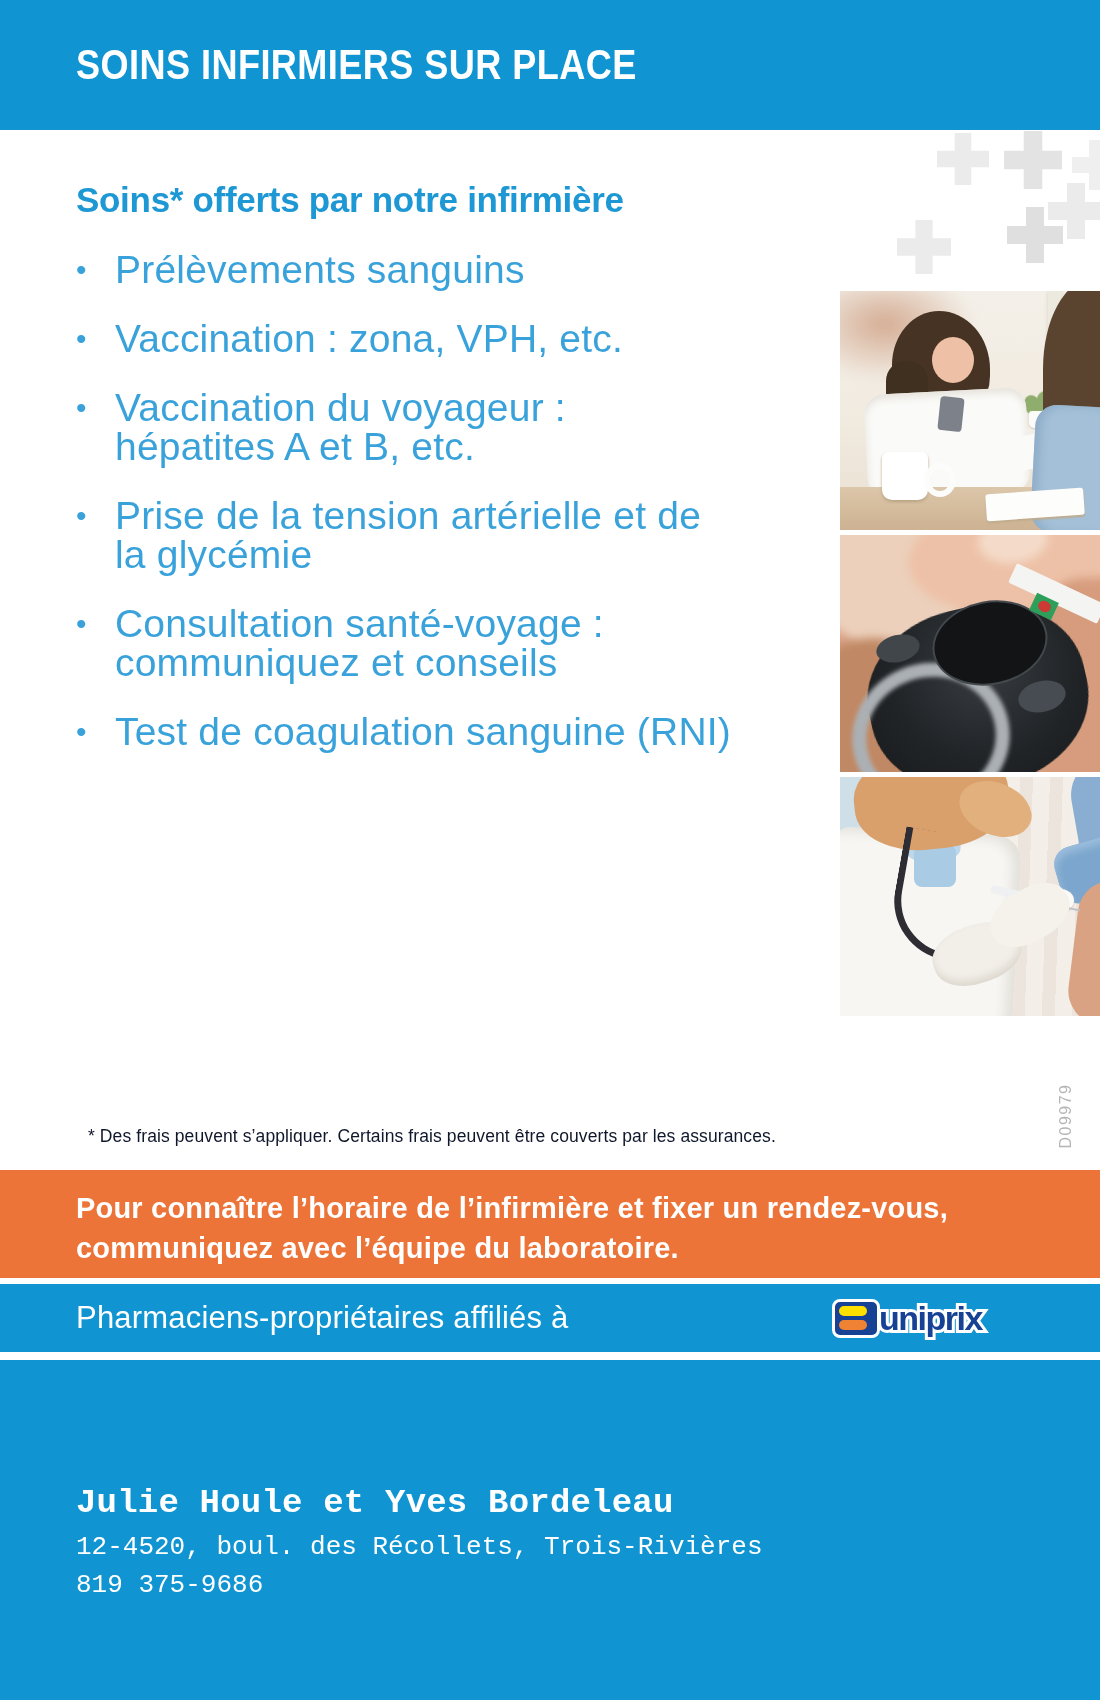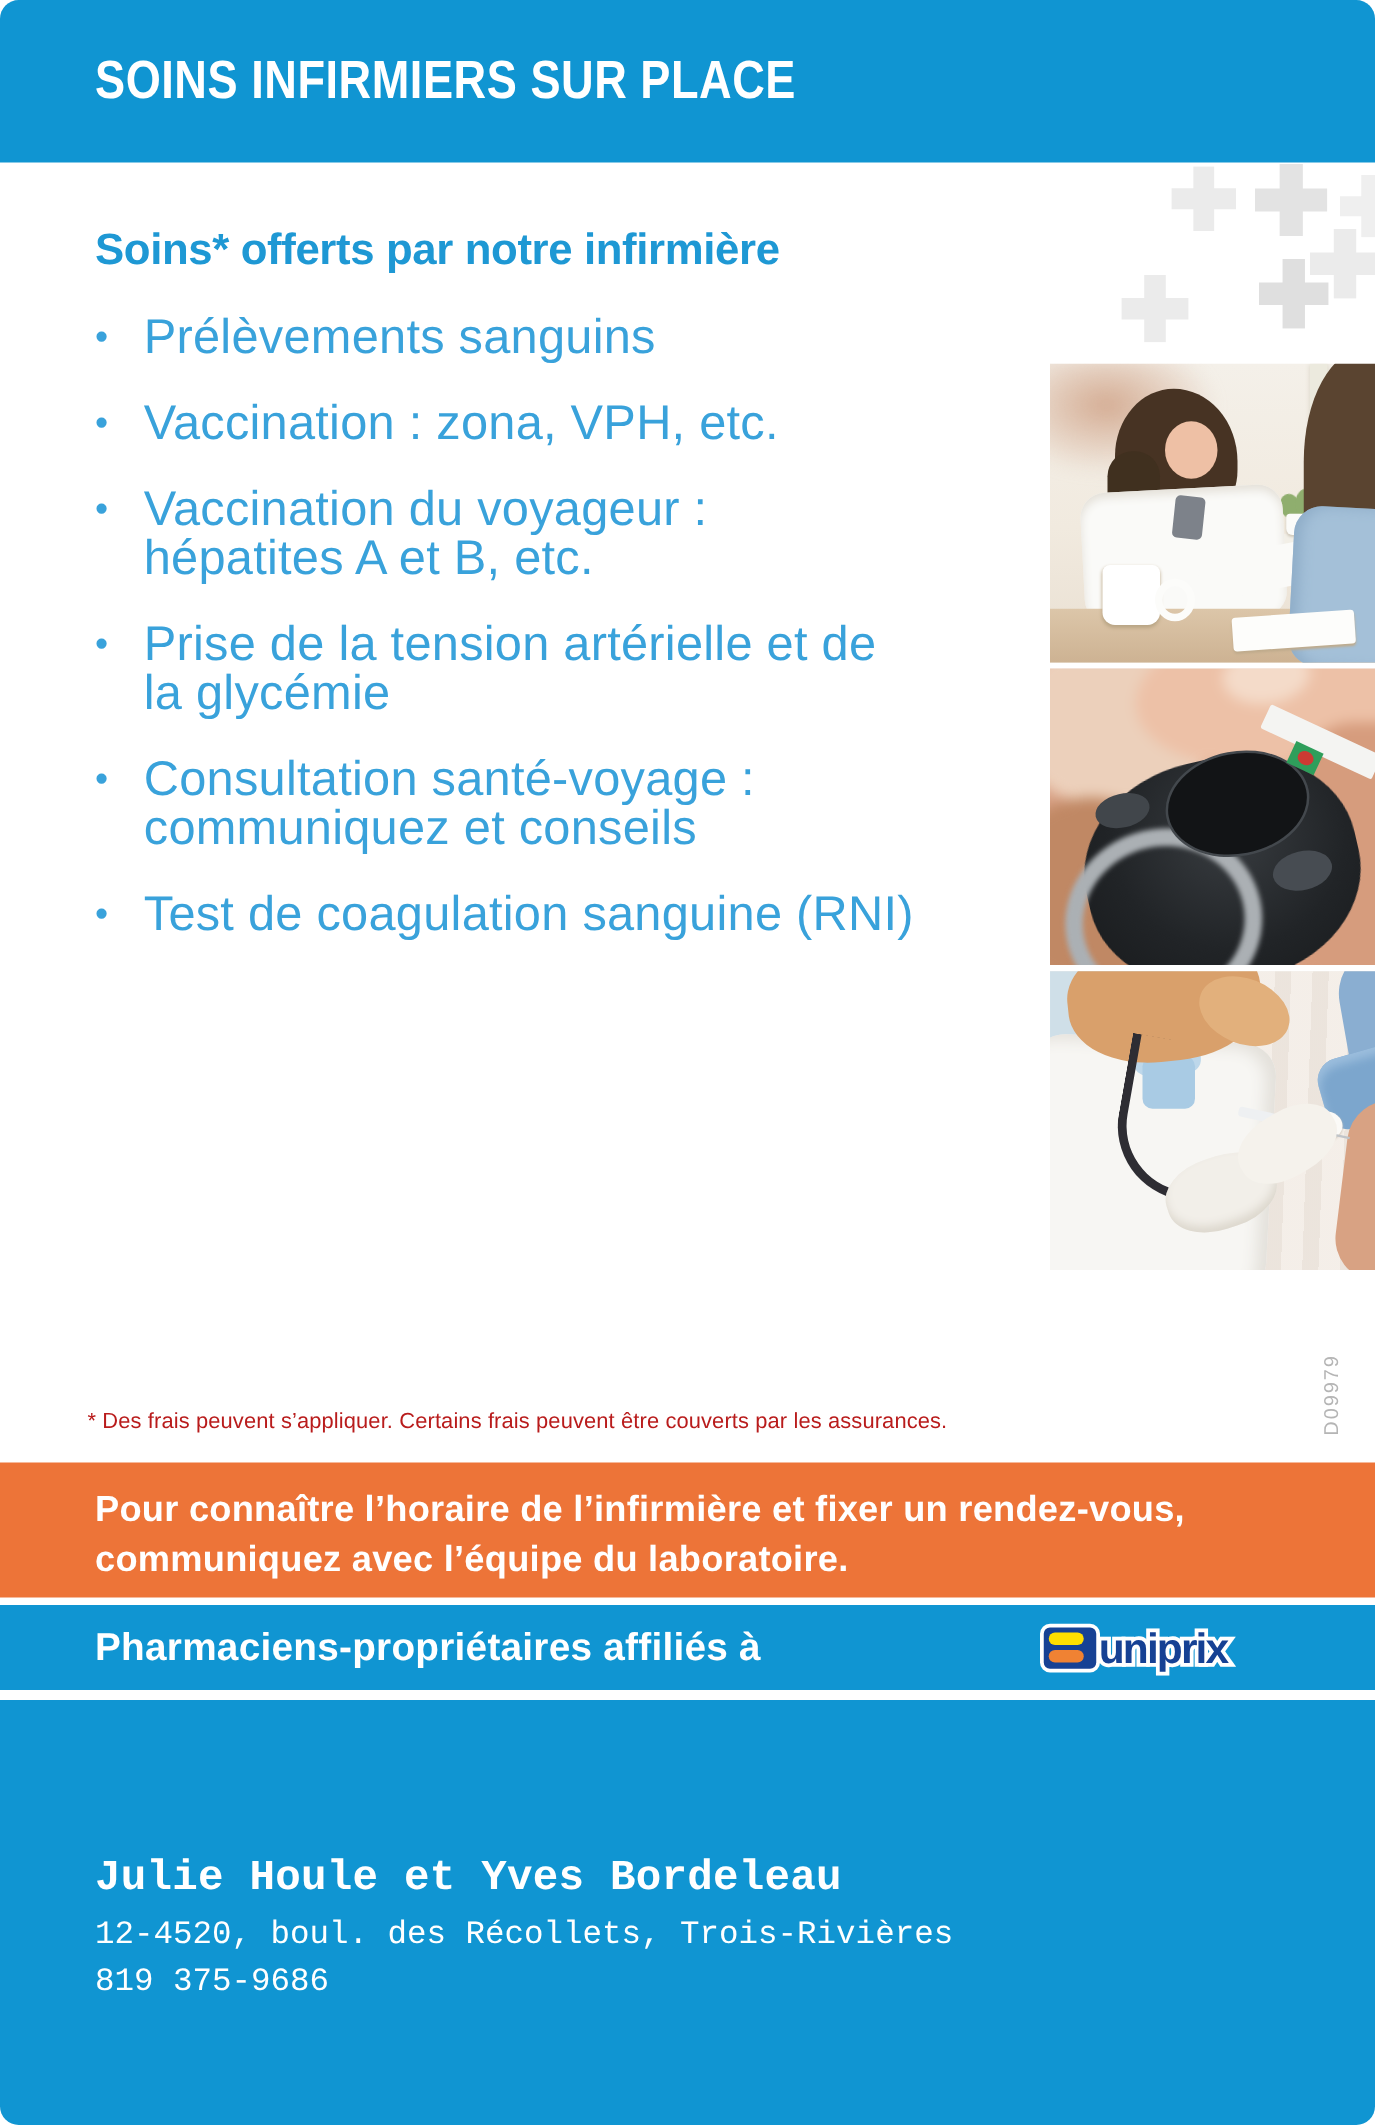--- a/index.html
+++ b/index.html
@@ -7,7 +7,6 @@
     position:relative;width:1100px;height:1700px;margin:0 auto;
     background:#ffffff;overflow:hidden;
     font-family:"Liberation Sans",sans-serif;
-    border-radius:15px;
   }
 
   

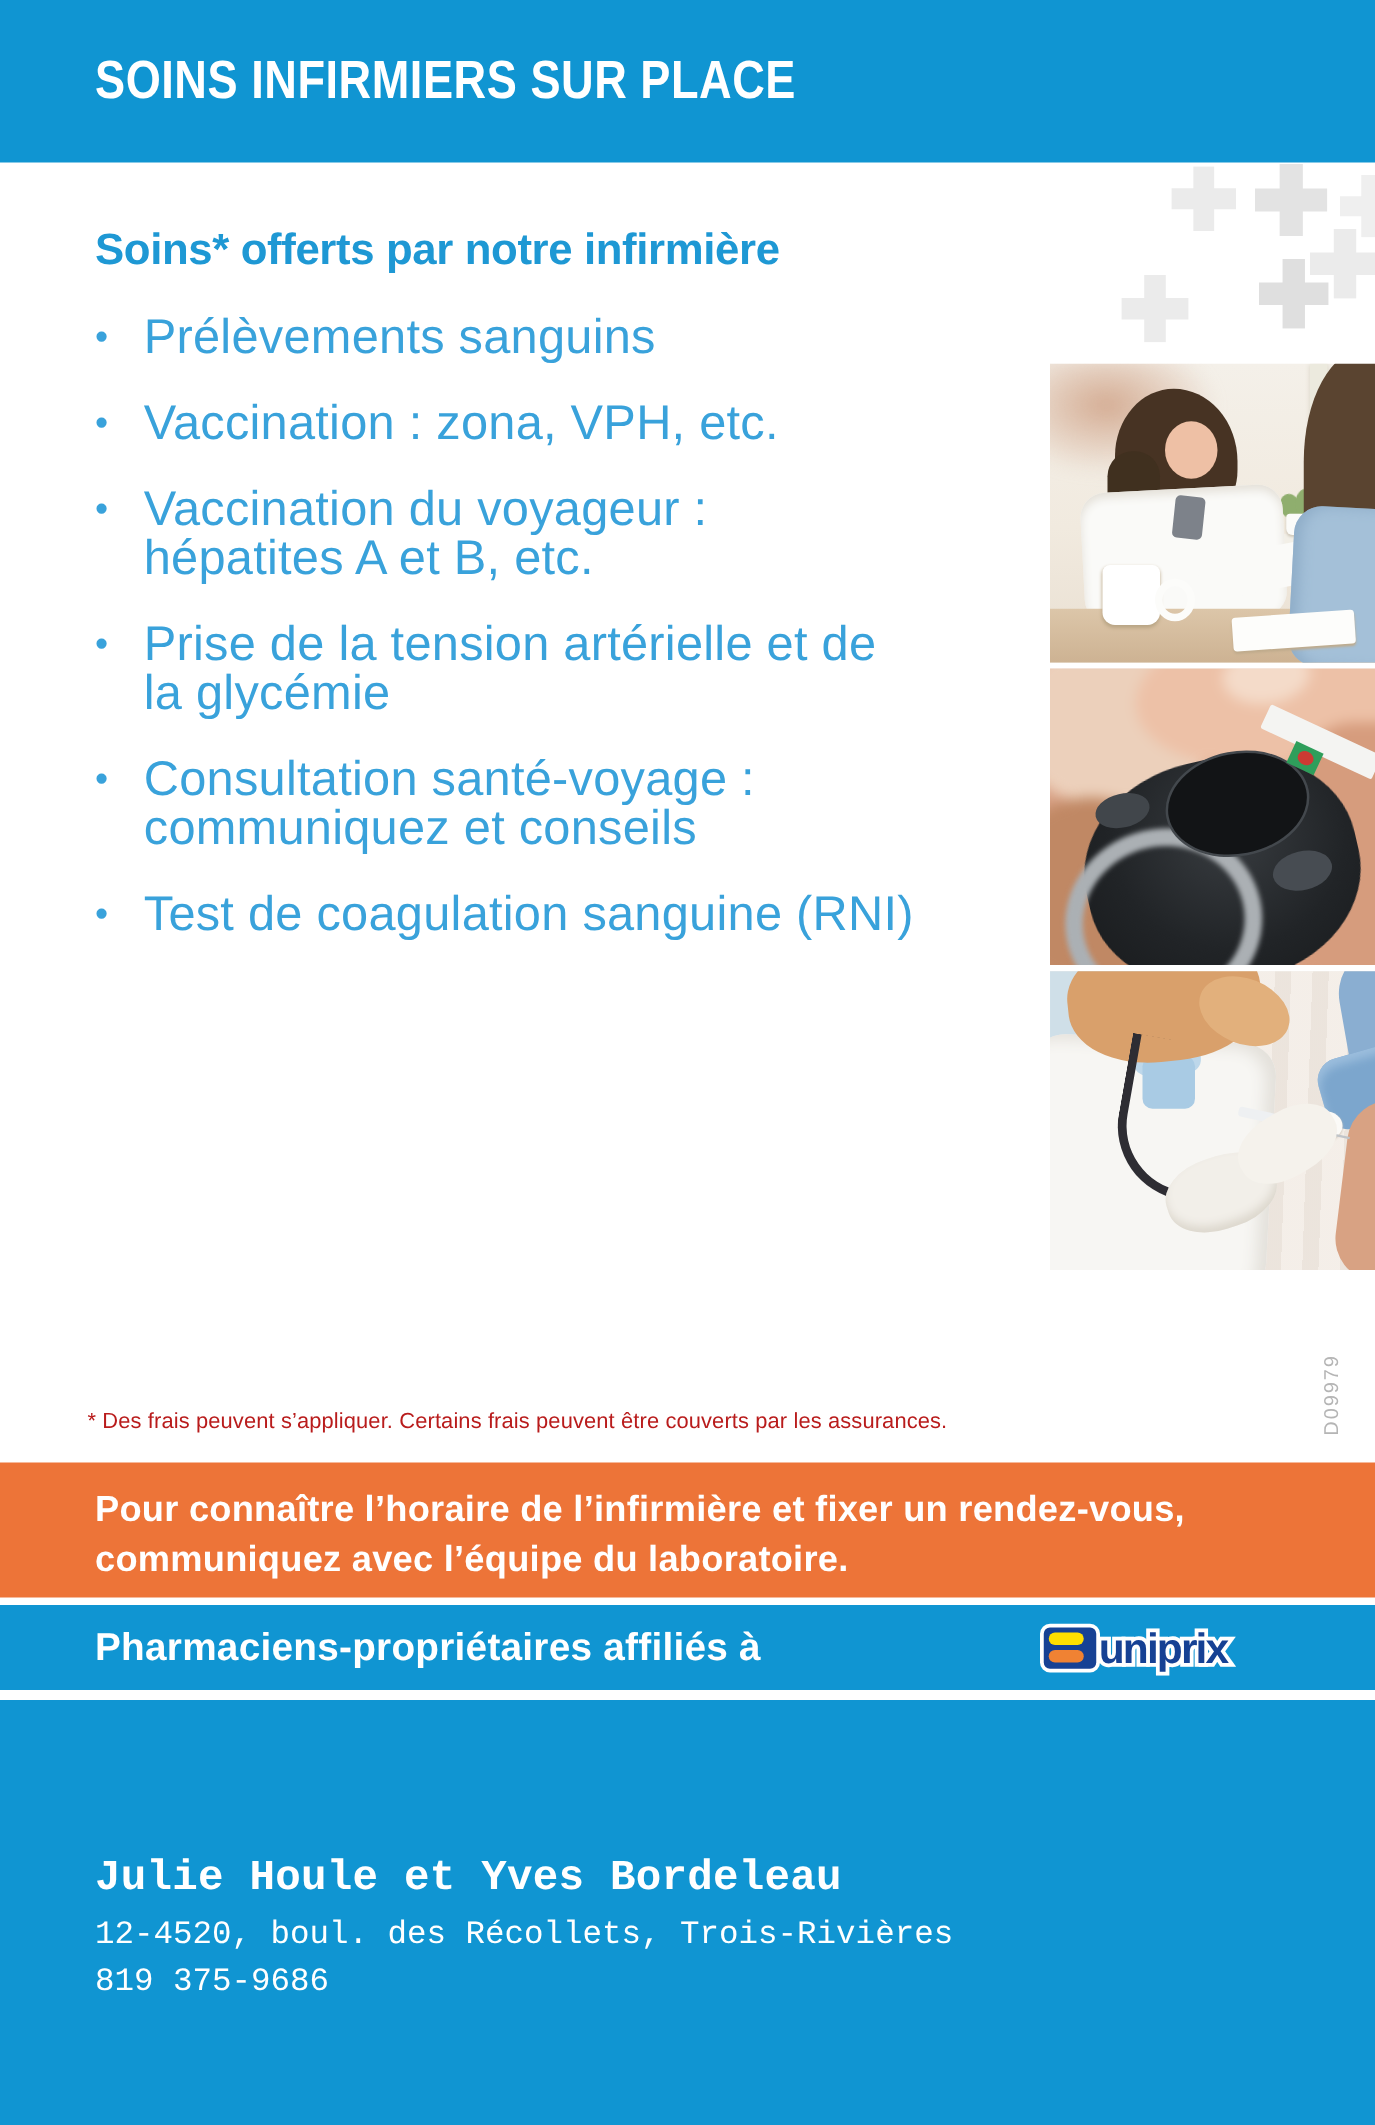--- a/index.html
+++ b/index.html
@@ -103,7 +103,7 @@
   .p3-cotton{left:206px;top:112px;width:28px;height:23px;background:#fbfaf7;border-radius:50%;box-shadow:0 1px 2px #cbc2b5;}
 
   
-  .footnote{position:absolute;left:70px;top:1126px;margin:0;font-size:17.5px;color:#b91c1c;letter-spacing:0.1px;}
+  .footnote{position:absolute;left:88px;top:1126px;margin:0;font-size:17.5px;color:#0f172a;letter-spacing:0.1px;}
   .doccode{
     position:absolute;left:1030px;top:1080px;width:72px;height:72px;
     display:flex;align-items:center;justify-content:center;

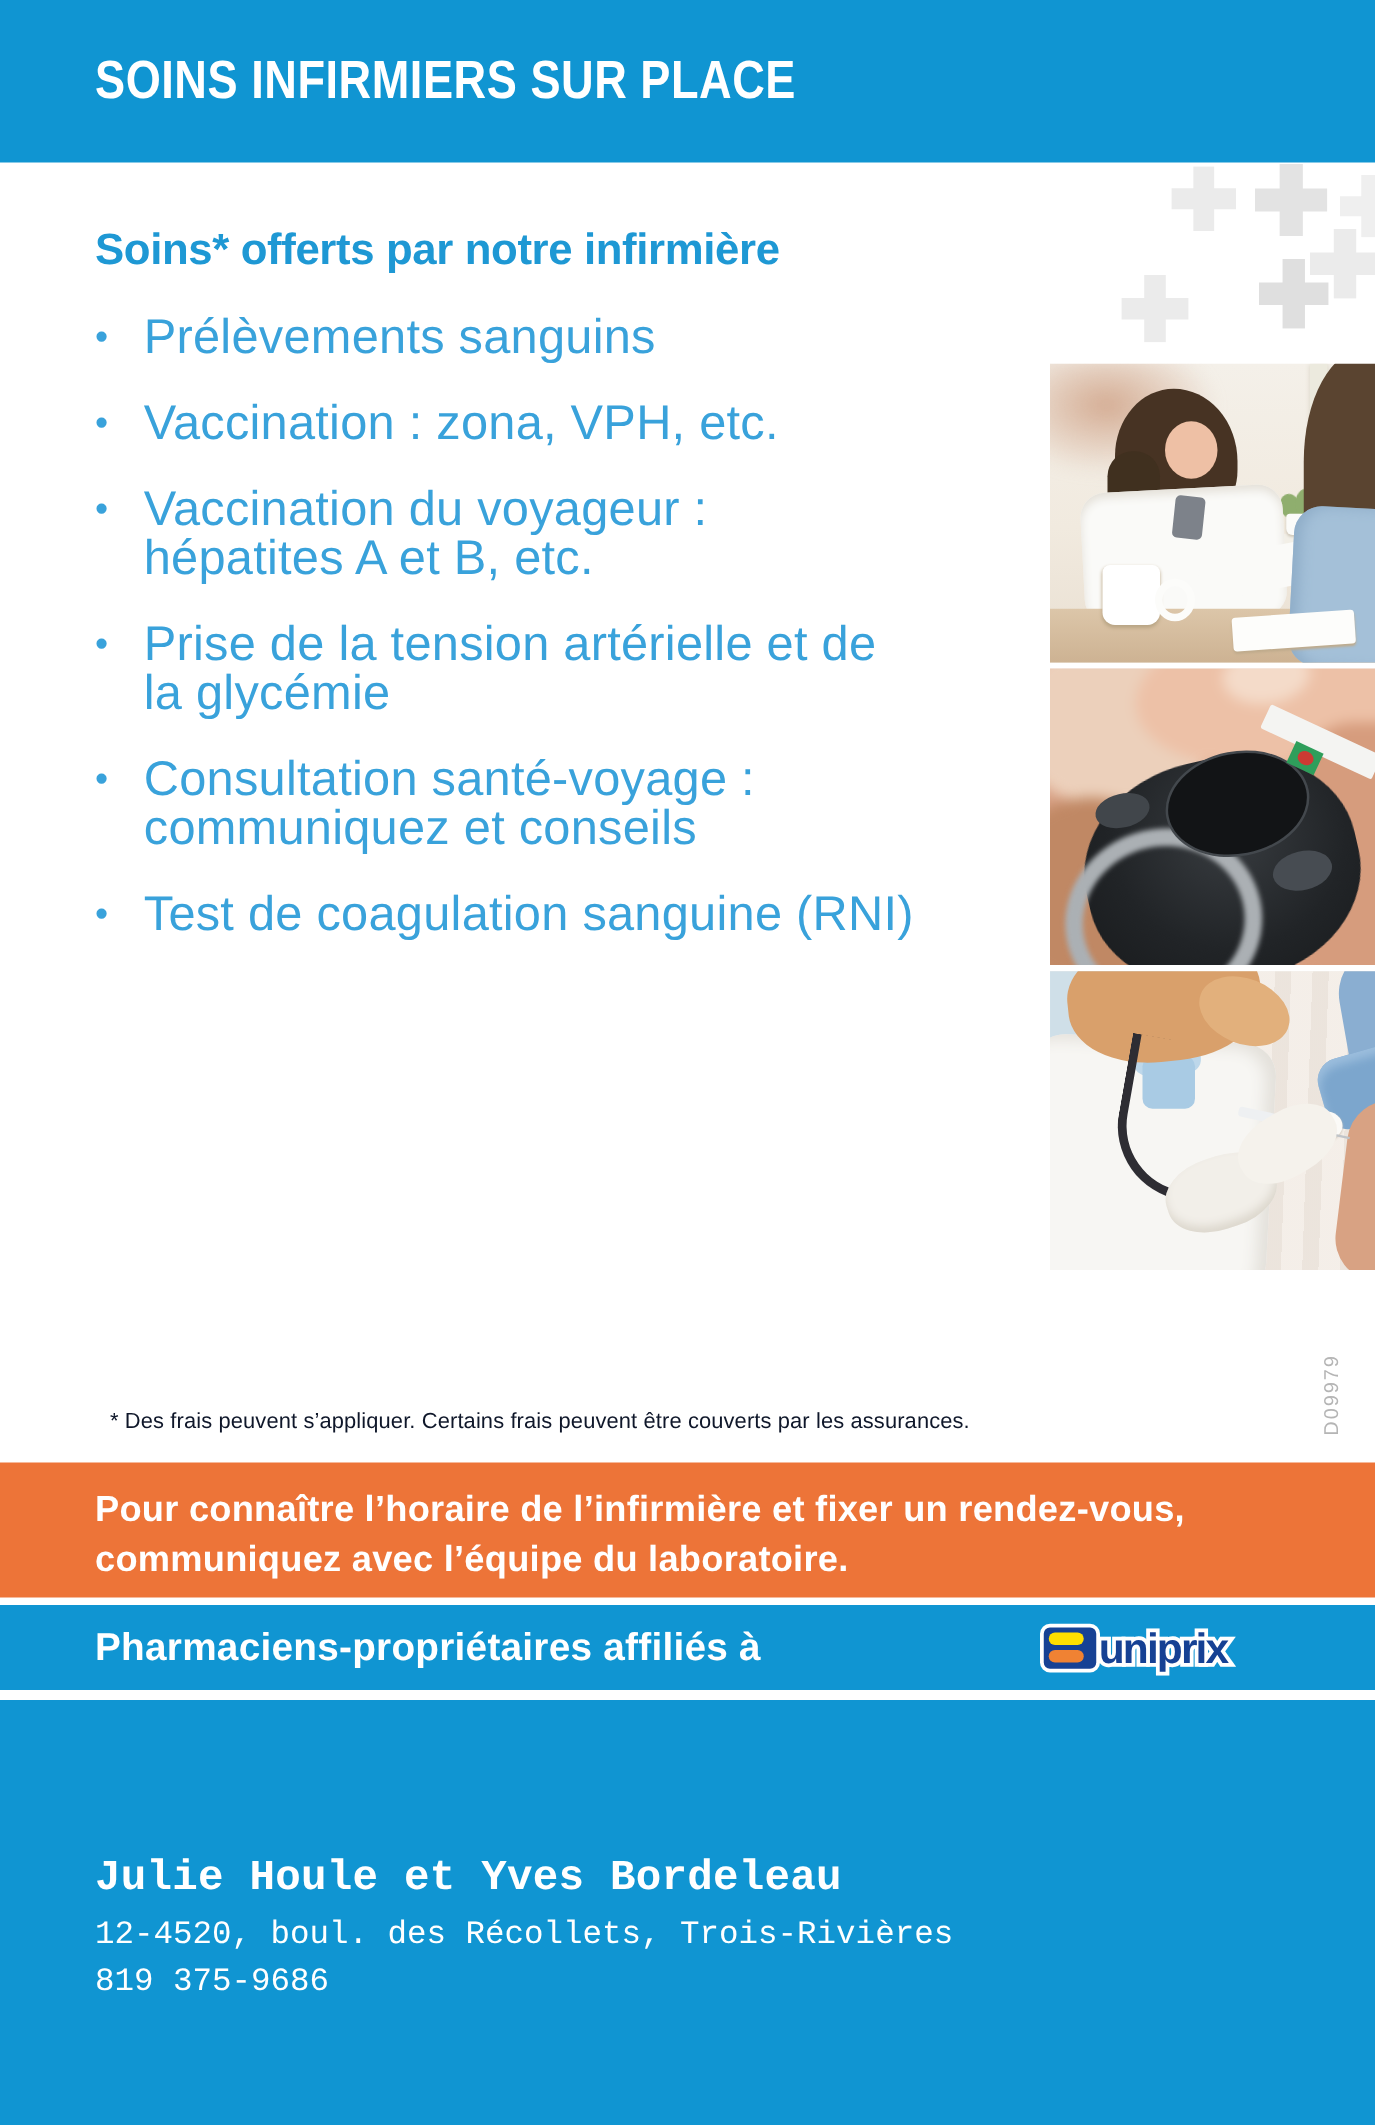--- a/index.html
+++ b/index.html
@@ -118,7 +118,7 @@
 
   
   .affil{position:absolute;left:0;top:1284px;width:1100px;height:68px;background:#1095D2;display:flex;align-items:center;}
-  .affil .label{margin-left:76px;color:#ffffff;font-size:31px;font-weight:bold;letter-spacing:0.2px;}
+  .affil .label{margin-left:76px;color:#ffffff;font-size:31px;font-weight:normal;letter-spacing:0.2px;}
   .uniprix{margin-left:auto;margin-right:86px;display:flex;align-items:center;}
   .uniprix-icon{position:relative;width:42px;height:33px;background:#164194;border:3px solid #ffffff;border-radius:8px;flex:0 0 auto;}
   .uniprix-icon .pill{position:absolute;left:4px;width:28px;height:10px;border-radius:5px;}

